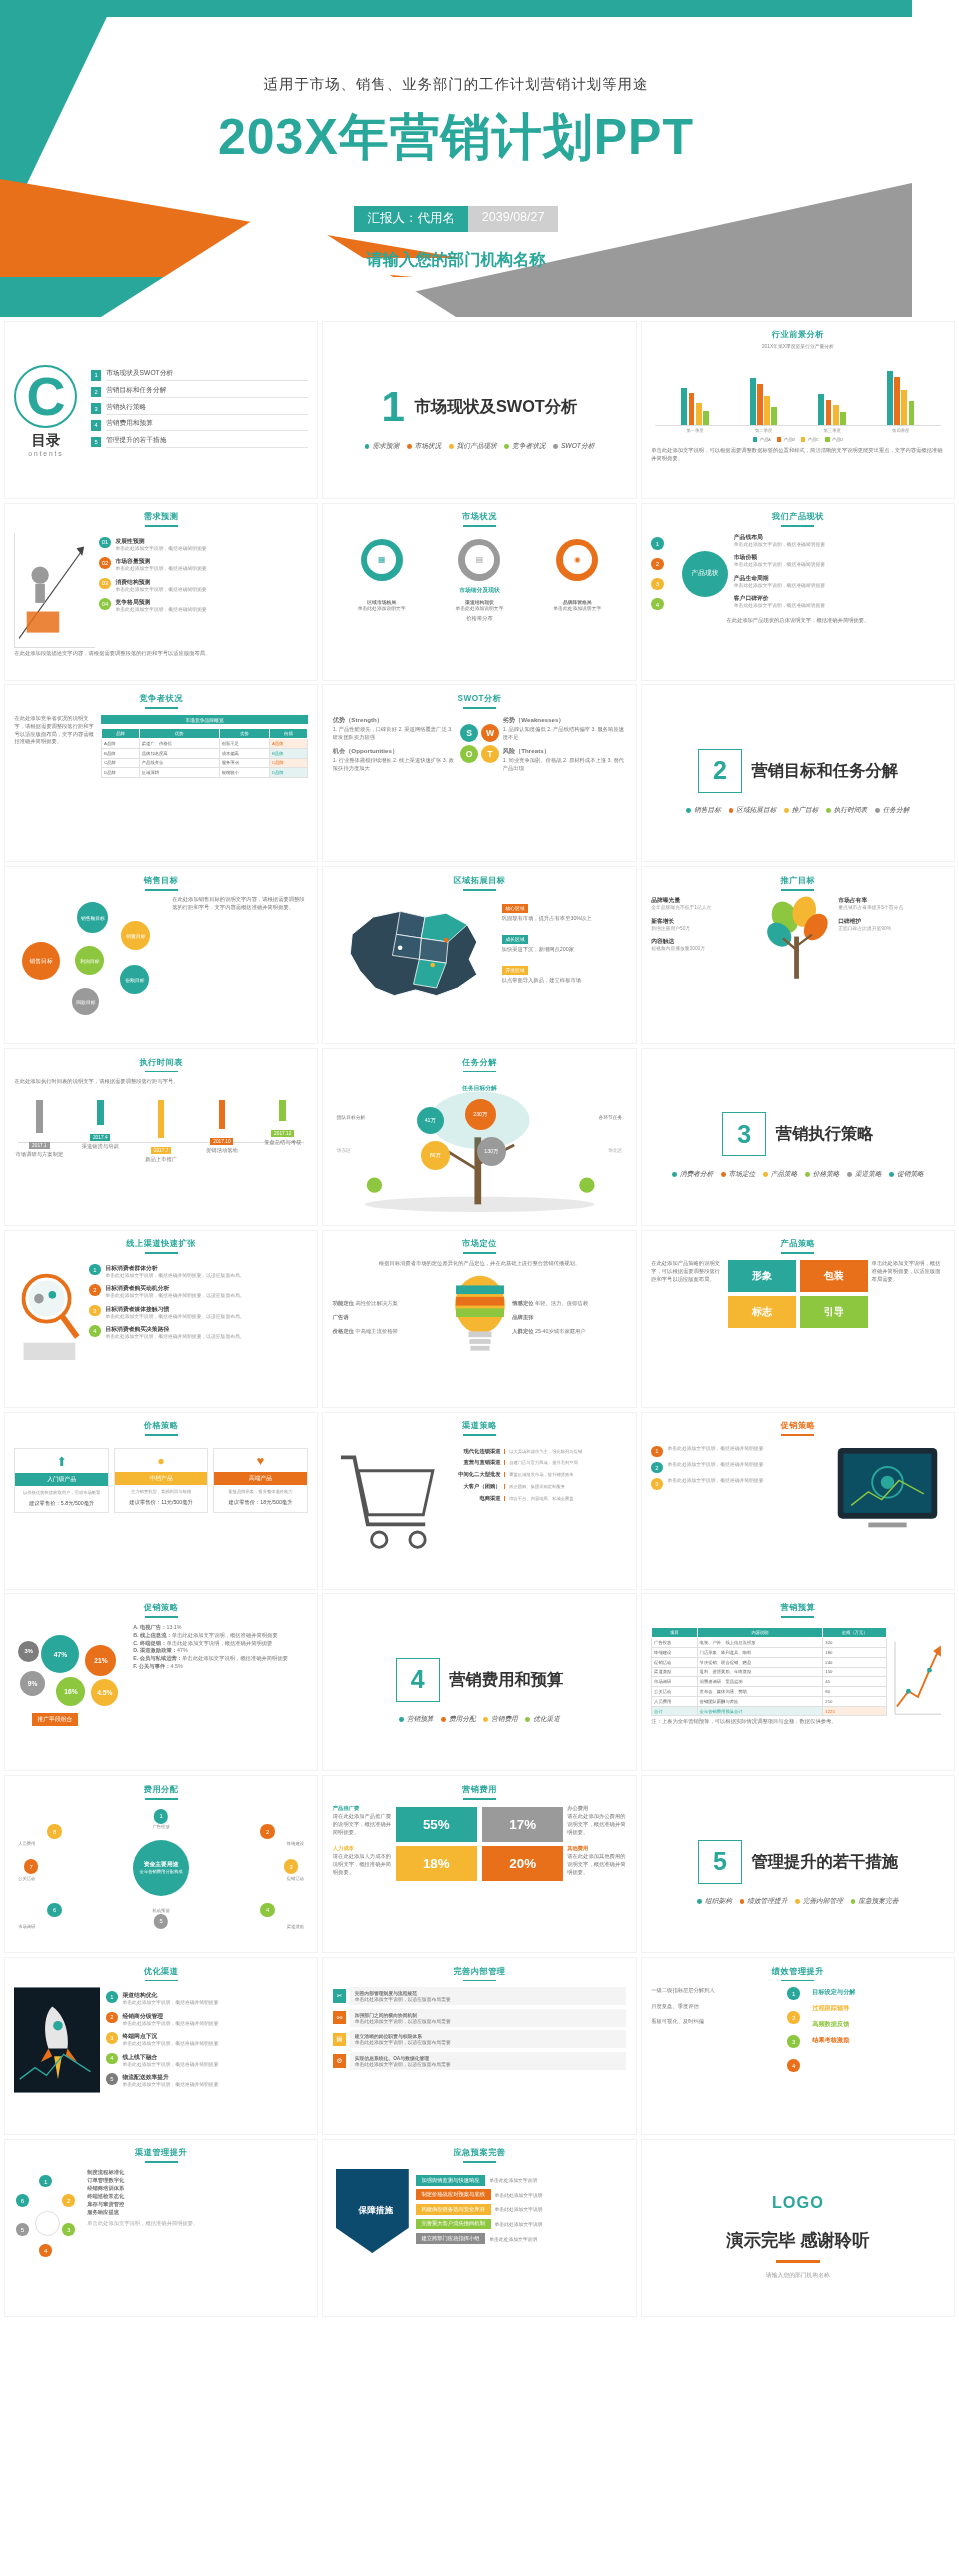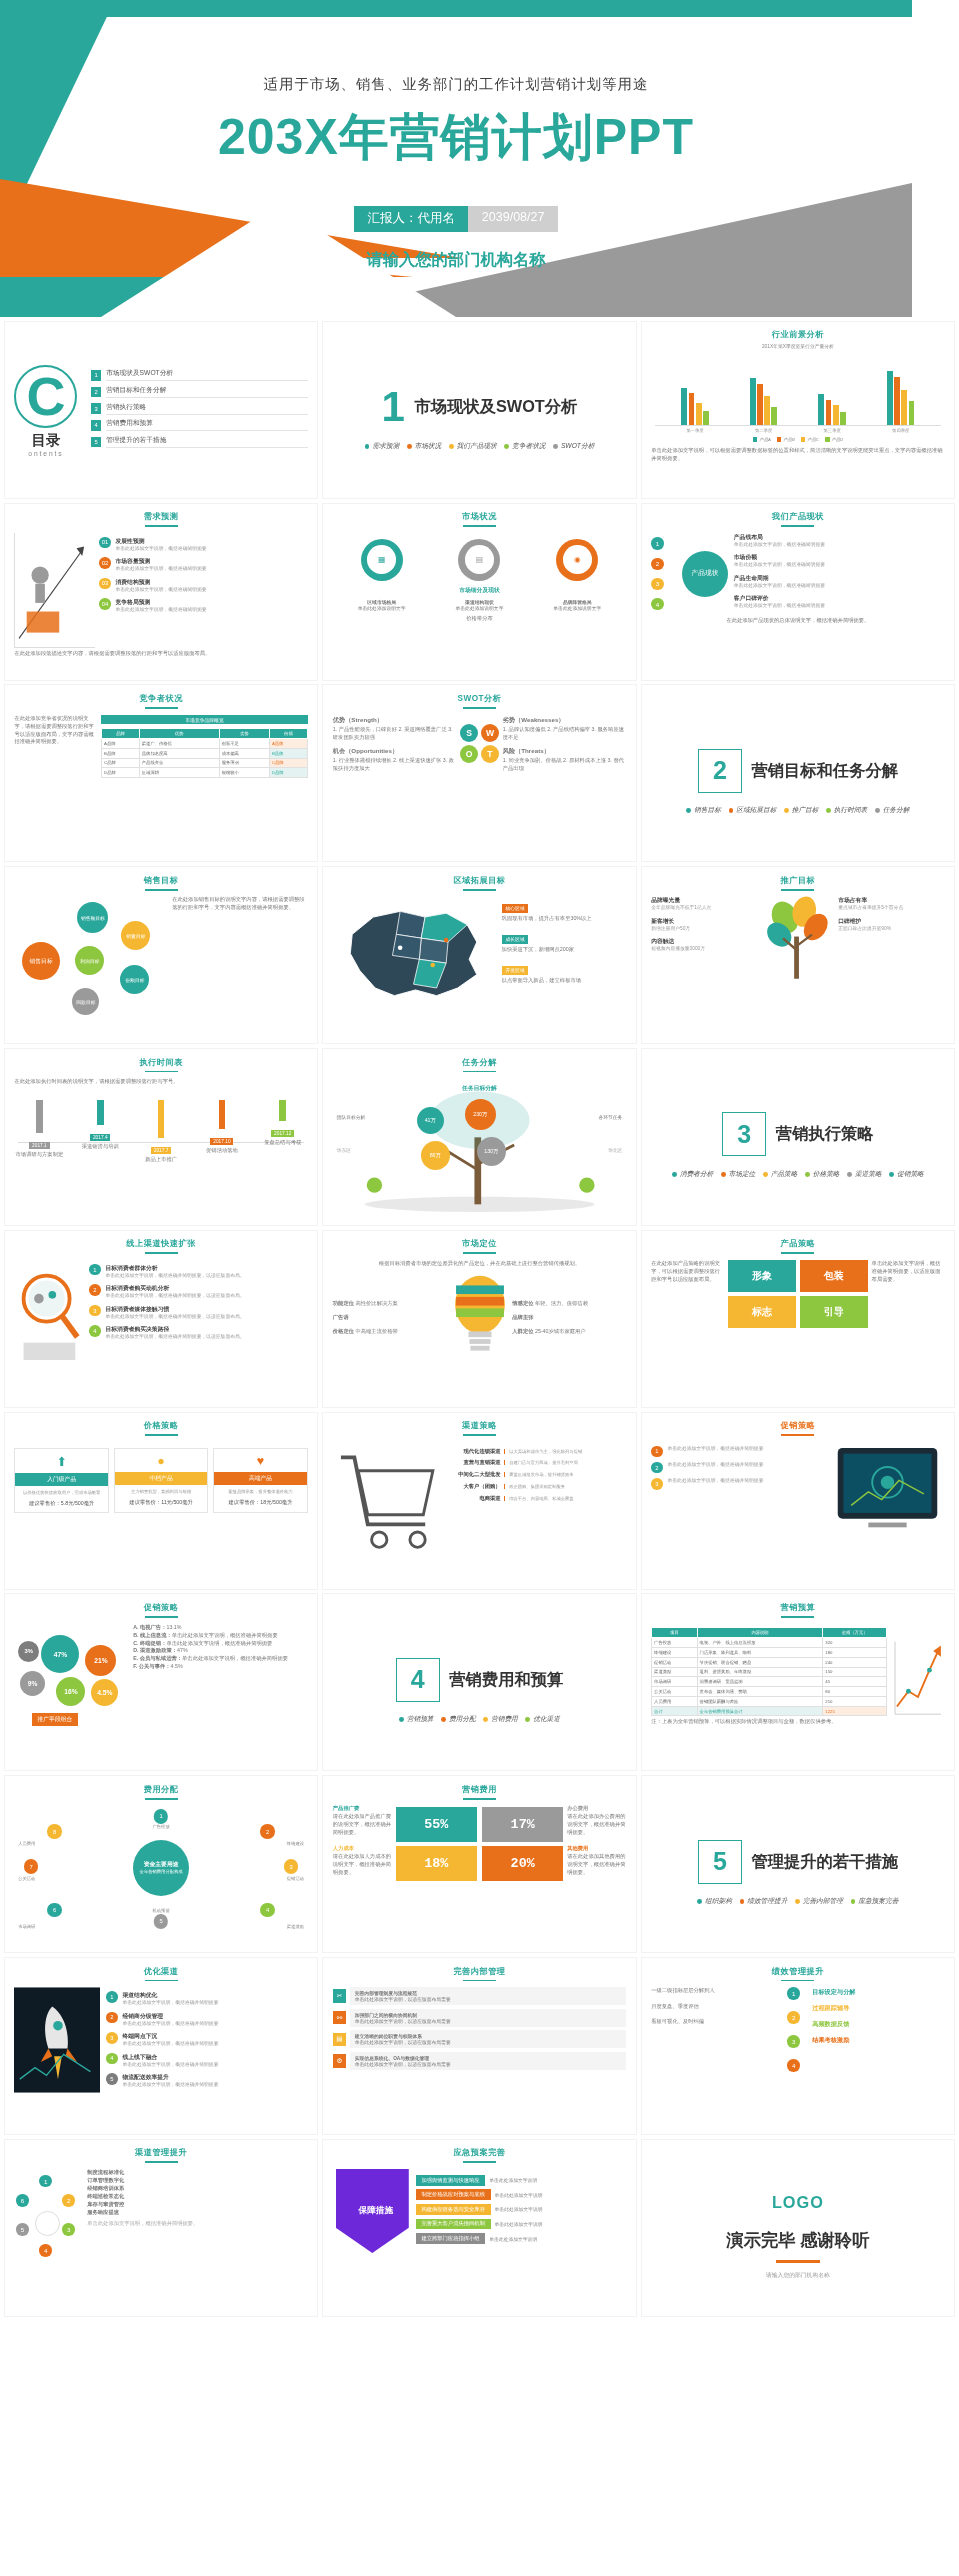--- a/index.html
+++ b/index.html
@@ -265,7 +265,7 @@
   .pill .pt { font-size: 4.8px; color: #888; }
 
   
-  .pct-grid { display: grid; grid-template-columns: 1fr 1fr; gap: 4.8px; margin-top: 9.6px; font-family: Liberation Mono, monospace; }
+  .pct-grid { display: grid; grid-template-columns: 1fr 1fr; gap: 4.8px; margin-top: 9.6px; }
   .pct {
     color: #fff; font-size: 13.4px; font-weight: bold; padding: 9.6px 3.8px;
     text-align: center;

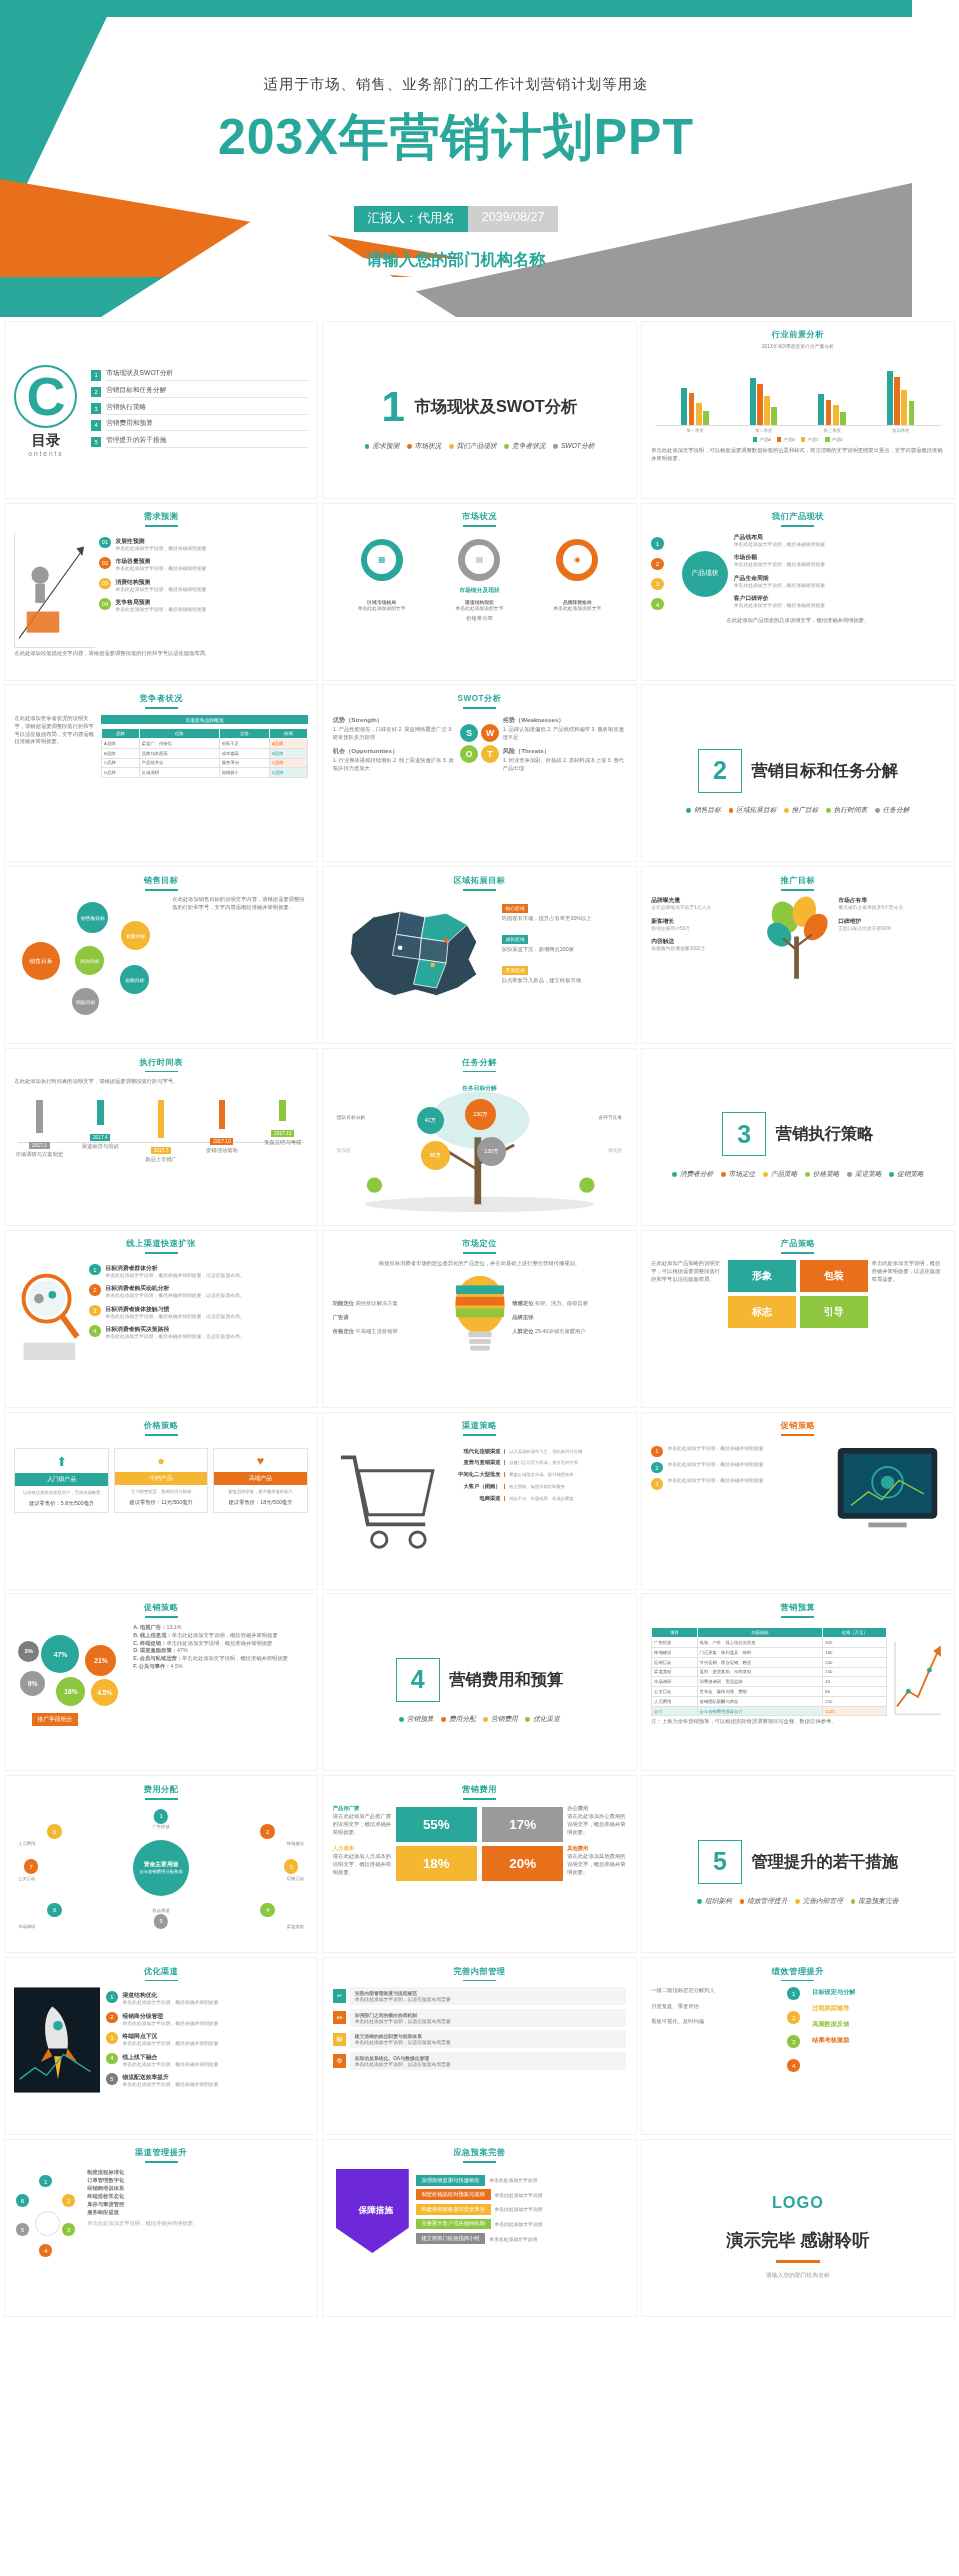--- a/index.html
+++ b/index.html
@@ -364,7 +364,7 @@
   .center { text-align: center; }
 
   .shield {
-    width: 73px; height: 84px; background: #6d28d9; color: #fff;
+    width: 73px; height: 84px; background: #0c4a6e; color: #fff;
     display: flex; align-items: center; justify-content: center;
     font-size: 8.6px; font-weight: bold; text-align: center; line-height: 1.3;
     clip-path: polygon(0 0, 100% 0, 100% 70%, 50% 100%, 0 70%);

